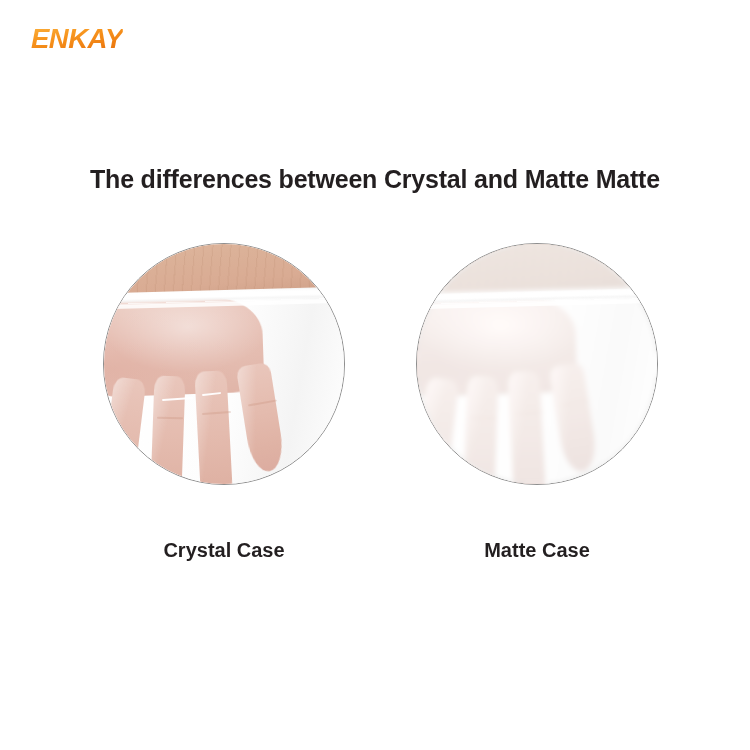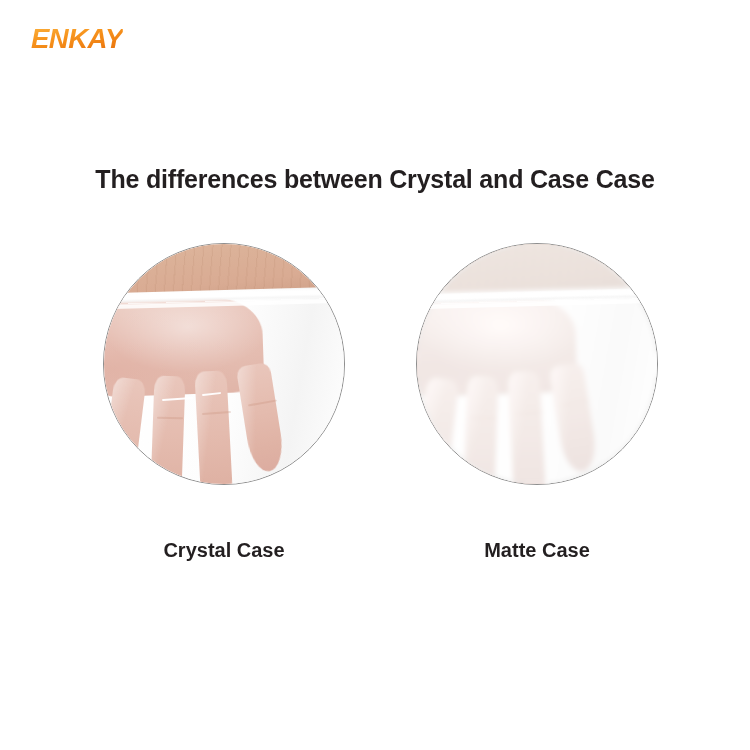--- a/index.html
+++ b/index.html
@@ -233,7 +233,7 @@
 <div class="brand-logo-fallback">ENKAY</div>
 <div class="brand-logo">ENKAY</div>
 
-<h1 class="page-title">The differences between Crystal and Case Case</h1>
+<h1 class="page-title">The differences between Crystal and Matte Matte</h1>
 
 <div class="compare-row">
 

